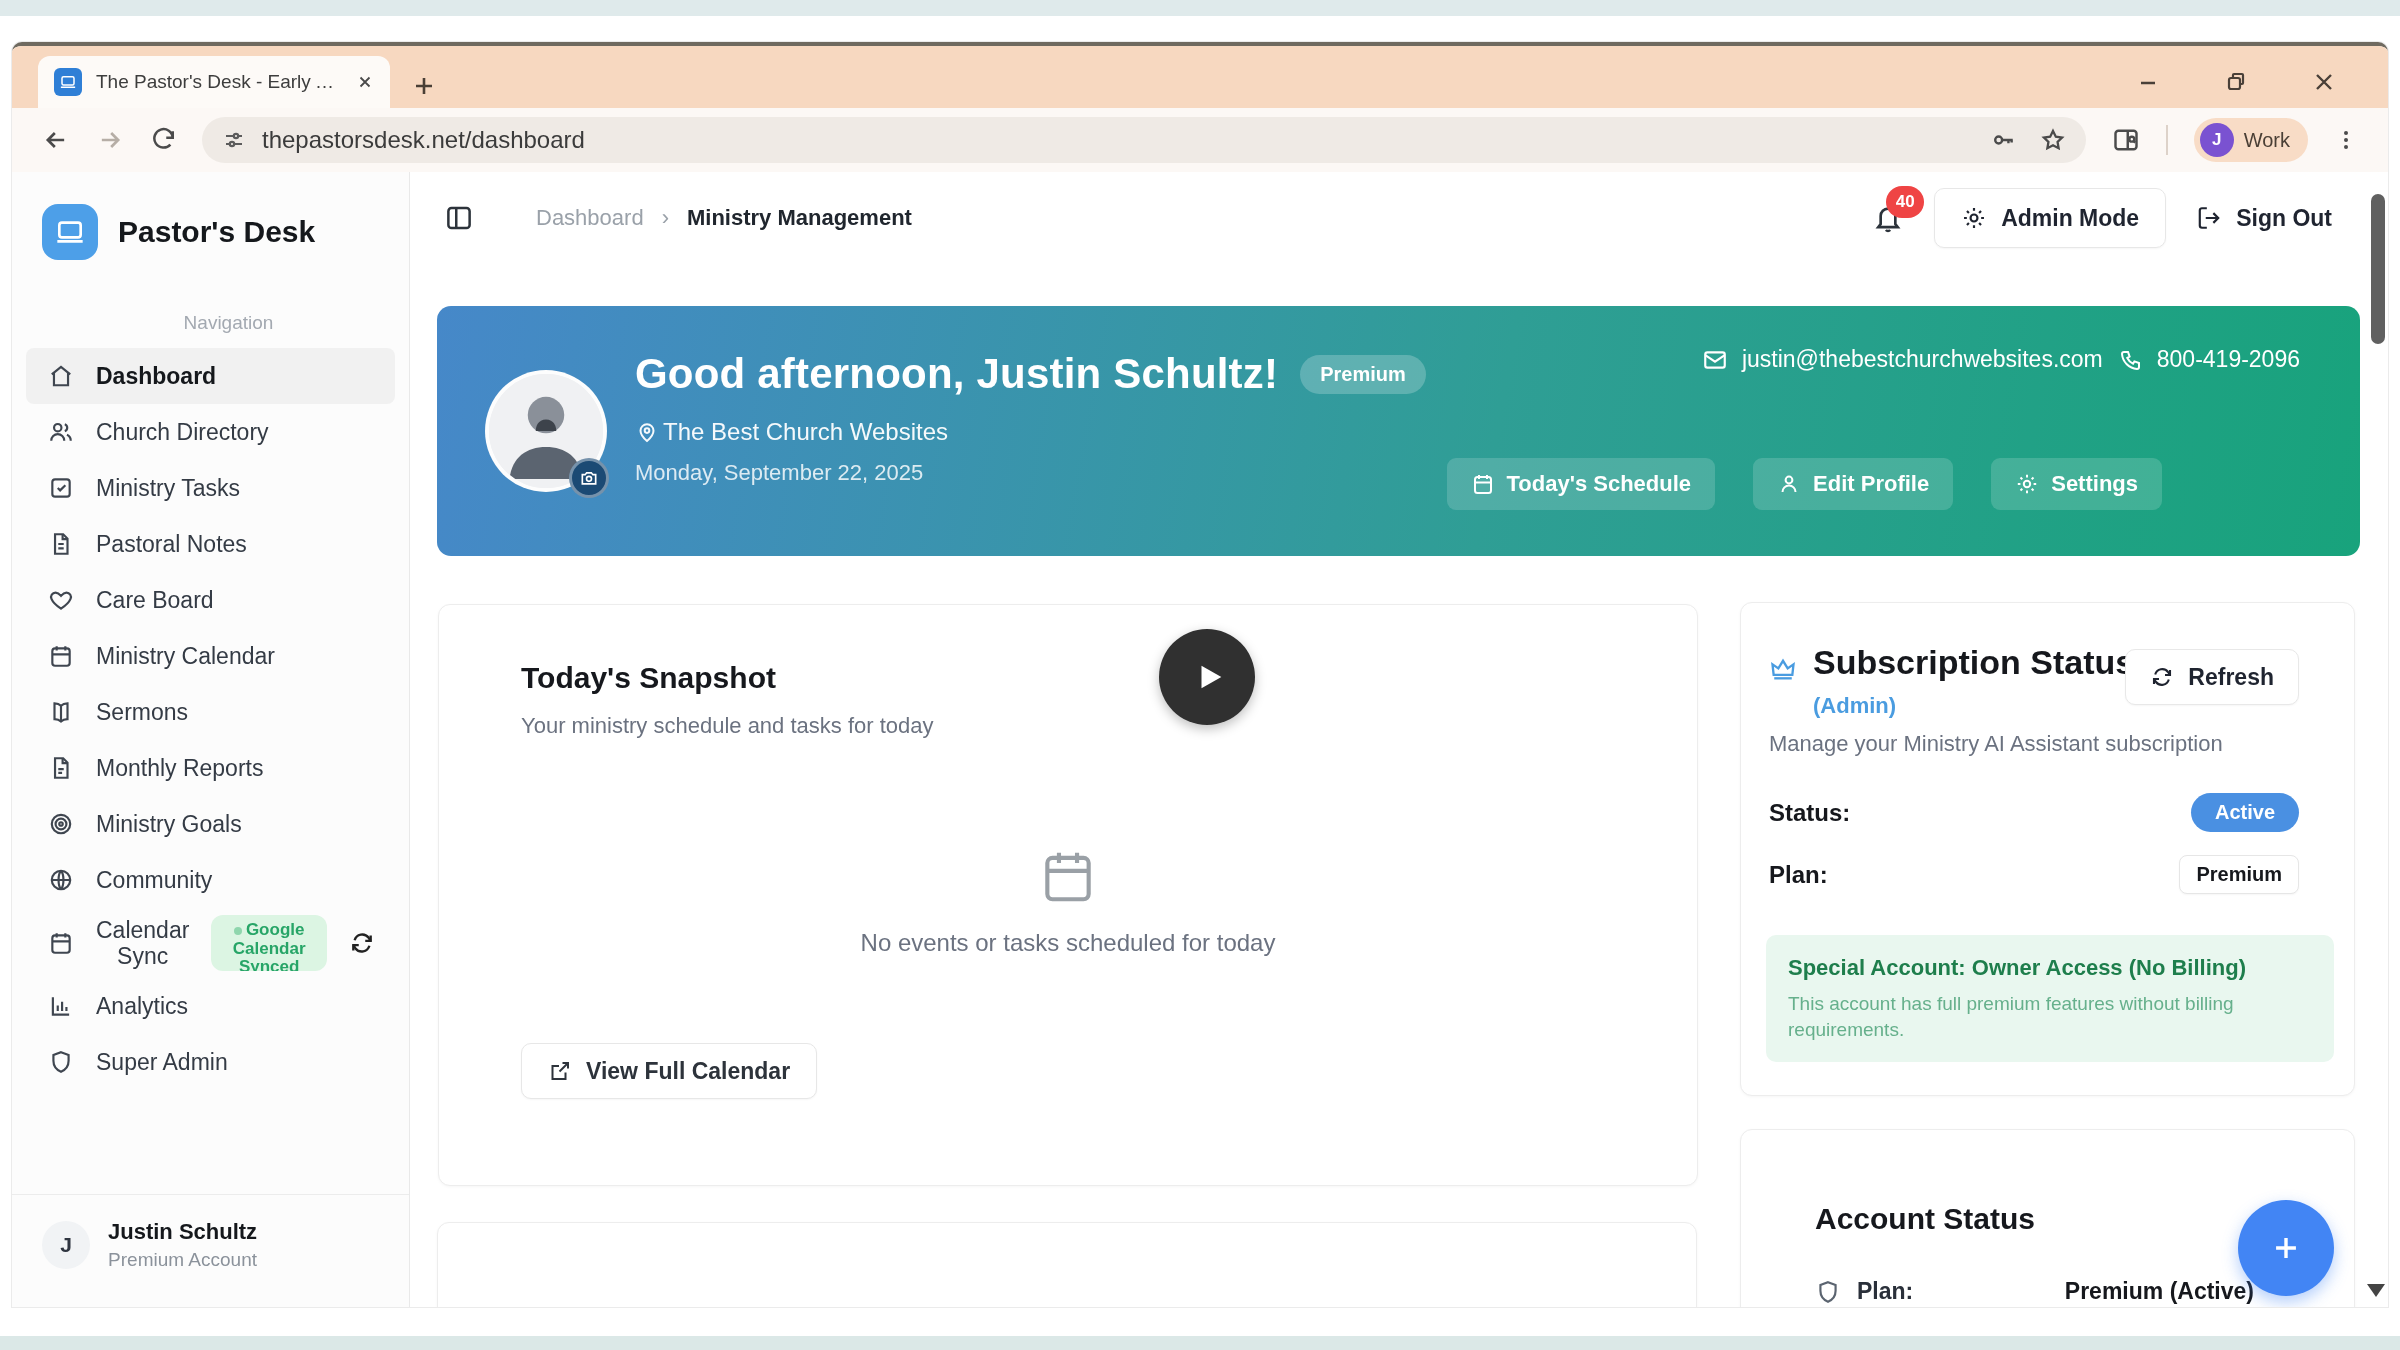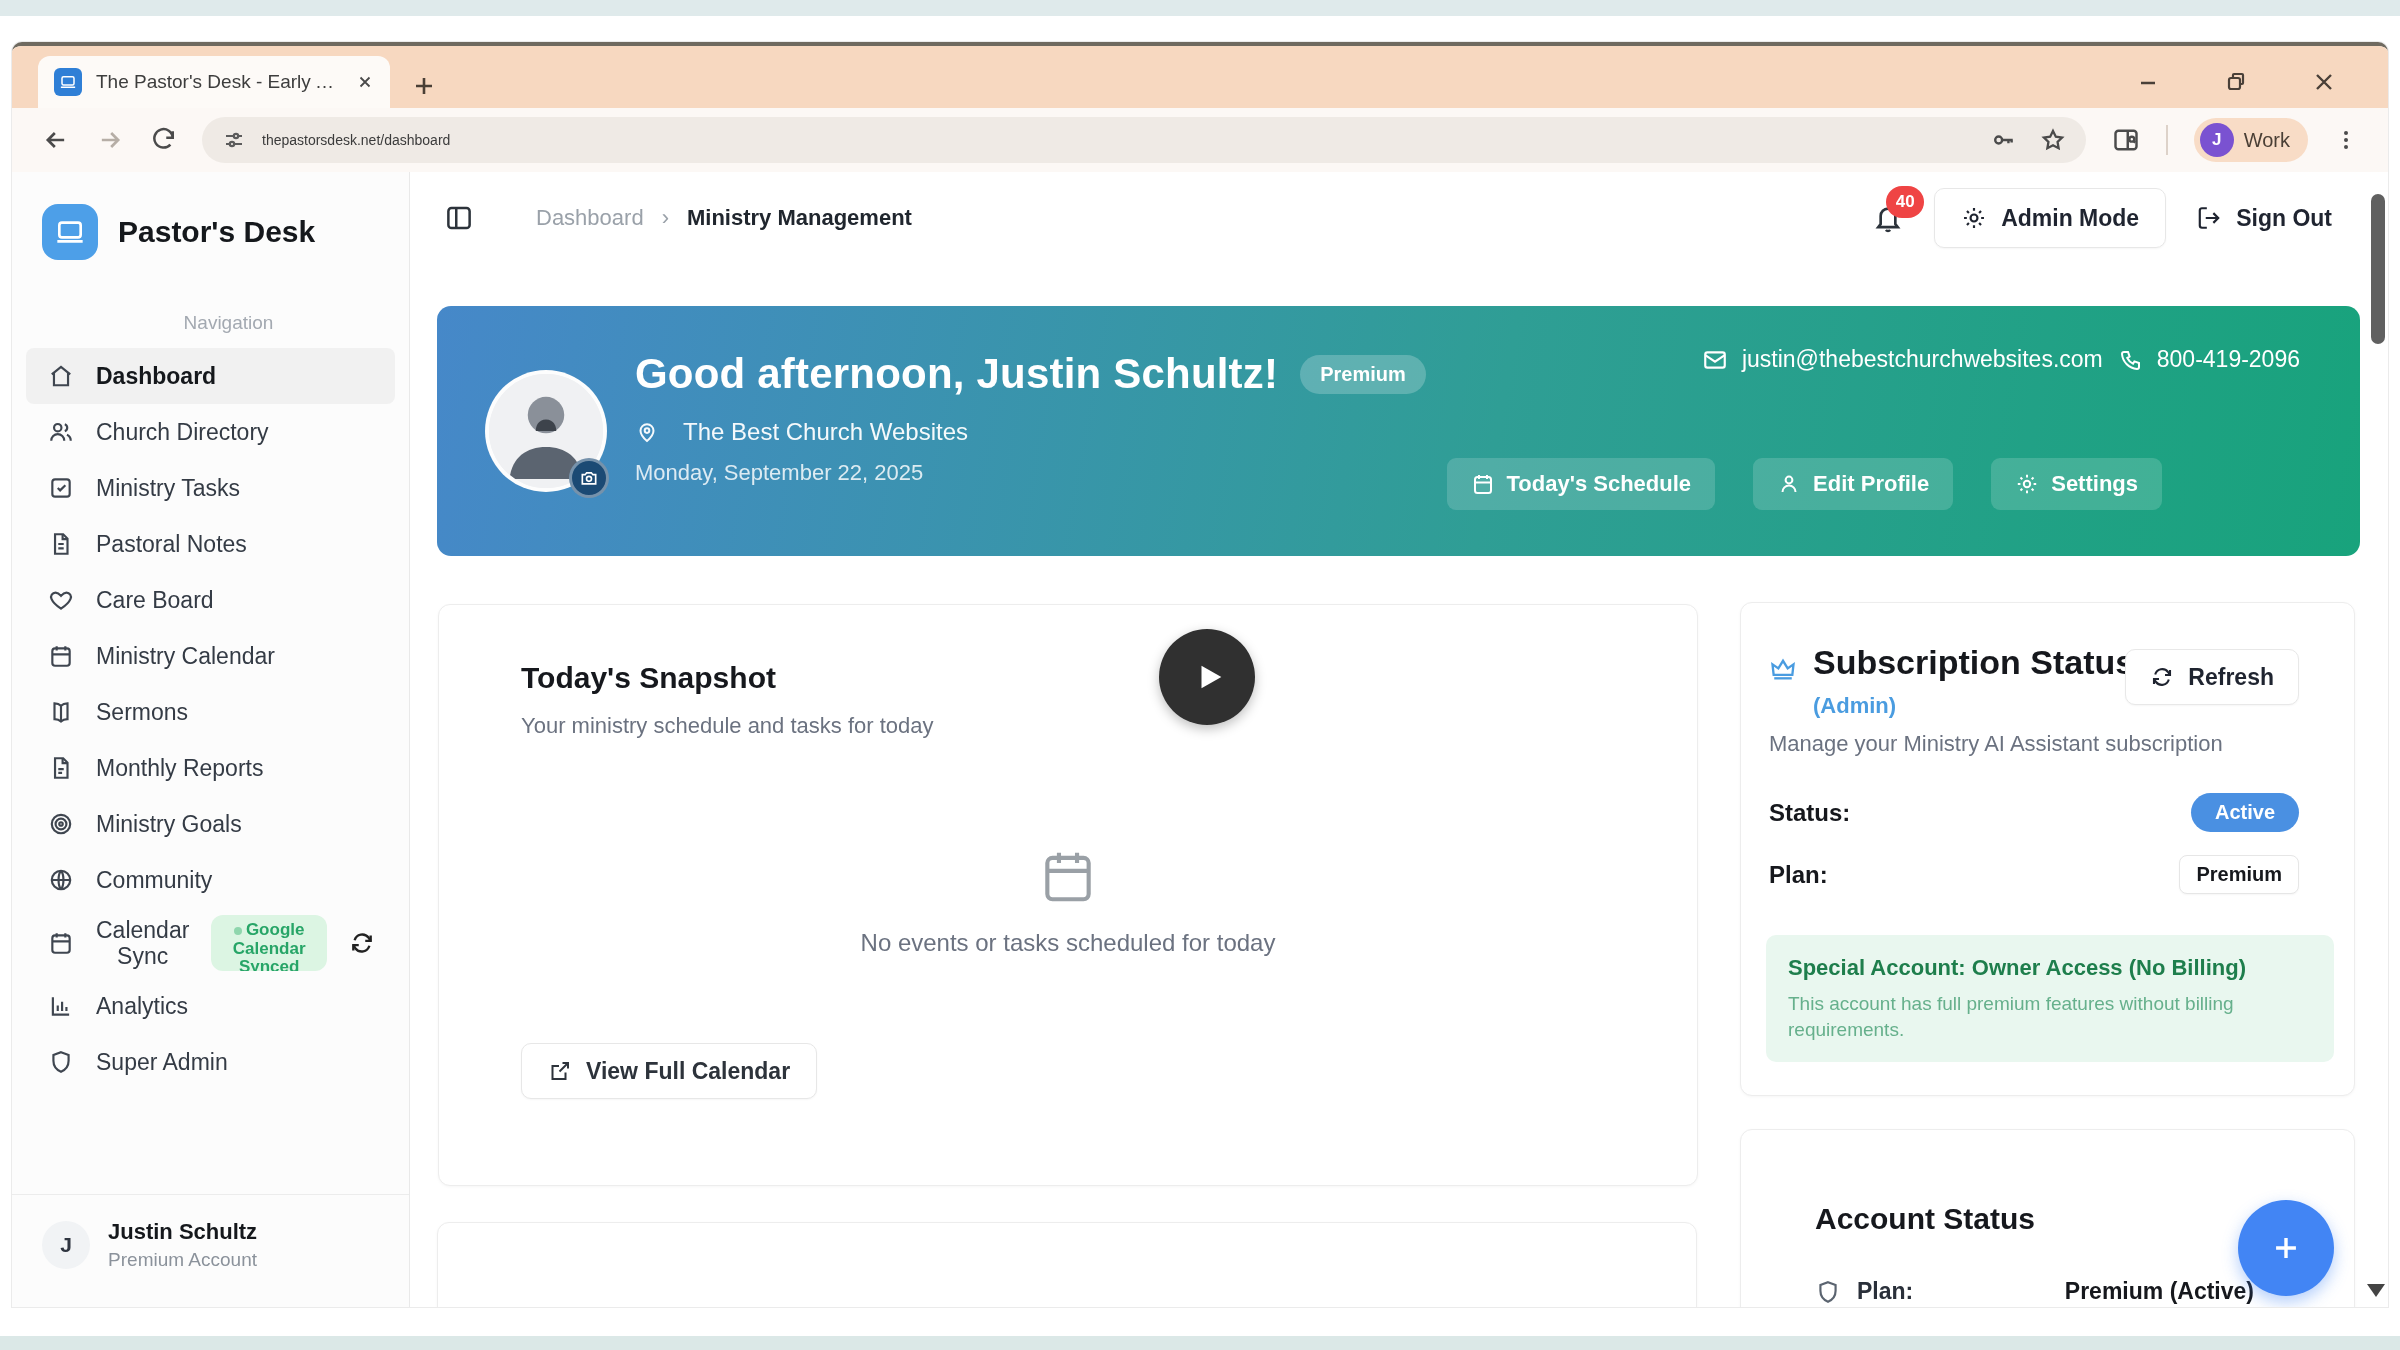--- a/index.html
+++ b/index.html
@@ -25,7 +25,7 @@
   .nav-ic { color:#4b4b4b; }
   .nav-ic.disabled { color:#b6aea6; }
   .urlpill { flex:1; height:46px; background:#efeae5; border-radius:23px; display:flex; align-items:center; gap:16px; padding:0 20px; }
-  .url-text { font-size:14px; color:#3b3b3b; flex:1; }
+  .url-text { font-size:24px; color:#3b3b3b; flex:1; }
   .pill-right { display:flex; align-items:center; gap:24px; color:#4b4b4b; }
   .divider-v { width:2px; height:30px; background:#ddd2c9; }
   .profile-chip { height:44px; background:#f8dcc6; border-radius:22px; display:flex; align-items:center; gap:10px; padding:0 18px 0 6px; }

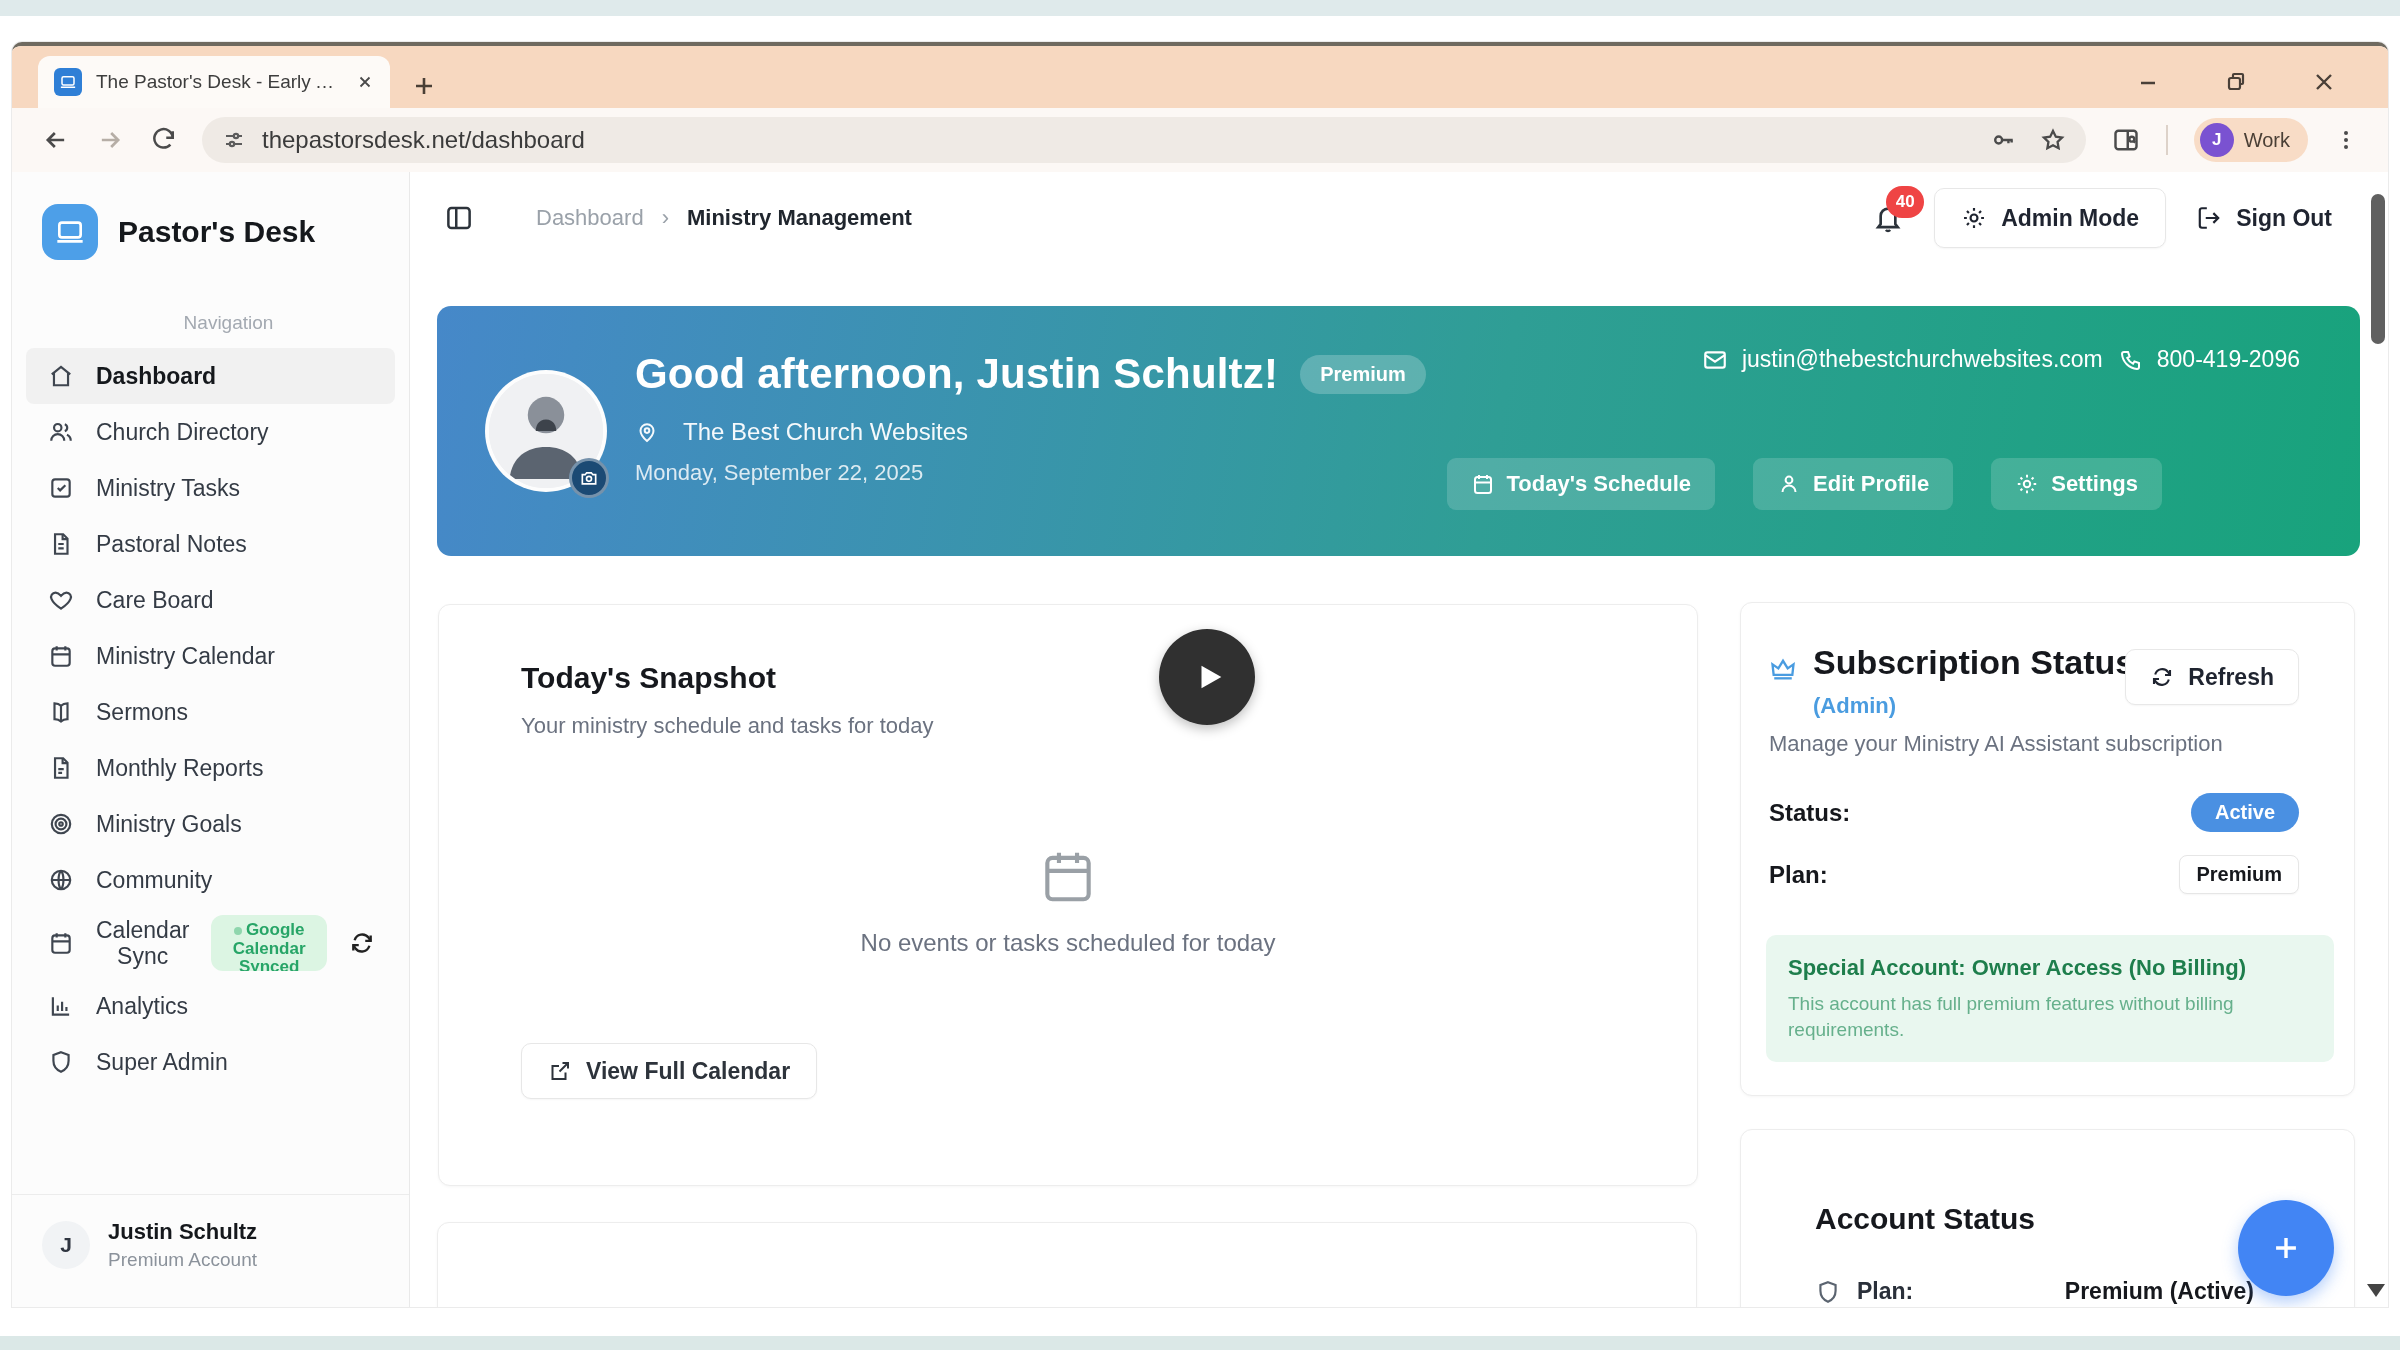--- a/index.html
+++ b/index.html
@@ -77,7 +77,7 @@
   .hero-title-row { display:flex; align-items:center; gap:22px; }
   .hero-title { font-size:42px; font-weight:bold; letter-spacing:.2px; }
   .hero-premium { background:rgba(255,255,255,.22); border-radius:999px; padding:8px 20px; font-size:20px; font-weight:bold; }
-  .hero-church { display:flex; align-items:center; gap:24px; margin-top:20px; font-size:24px; color:rgba(255,255,255,.95); }
+  .hero-church { display:flex; align-items:center; gap:4px; margin-top:20px; font-size:24px; color:rgba(255,255,255,.95); }
   .hero-date { margin-top:14px; font-size:22px; color:rgba(255,255,255,.82); }
   .hero-contact { position:absolute; right:60px; top:40px; display:flex; flex-direction:row; align-items:flex-end; gap:16px; font-size:23px; }
   .contact-row { display:flex; align-items:center; gap:14px; }

